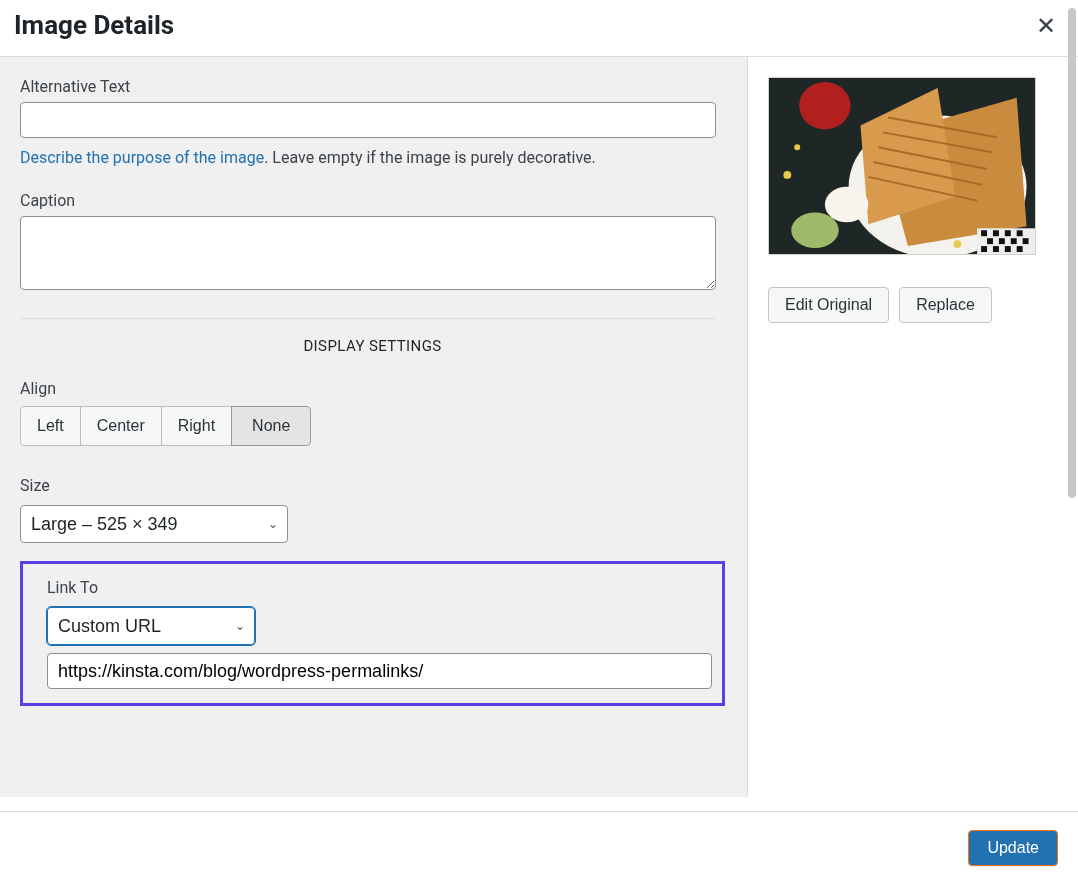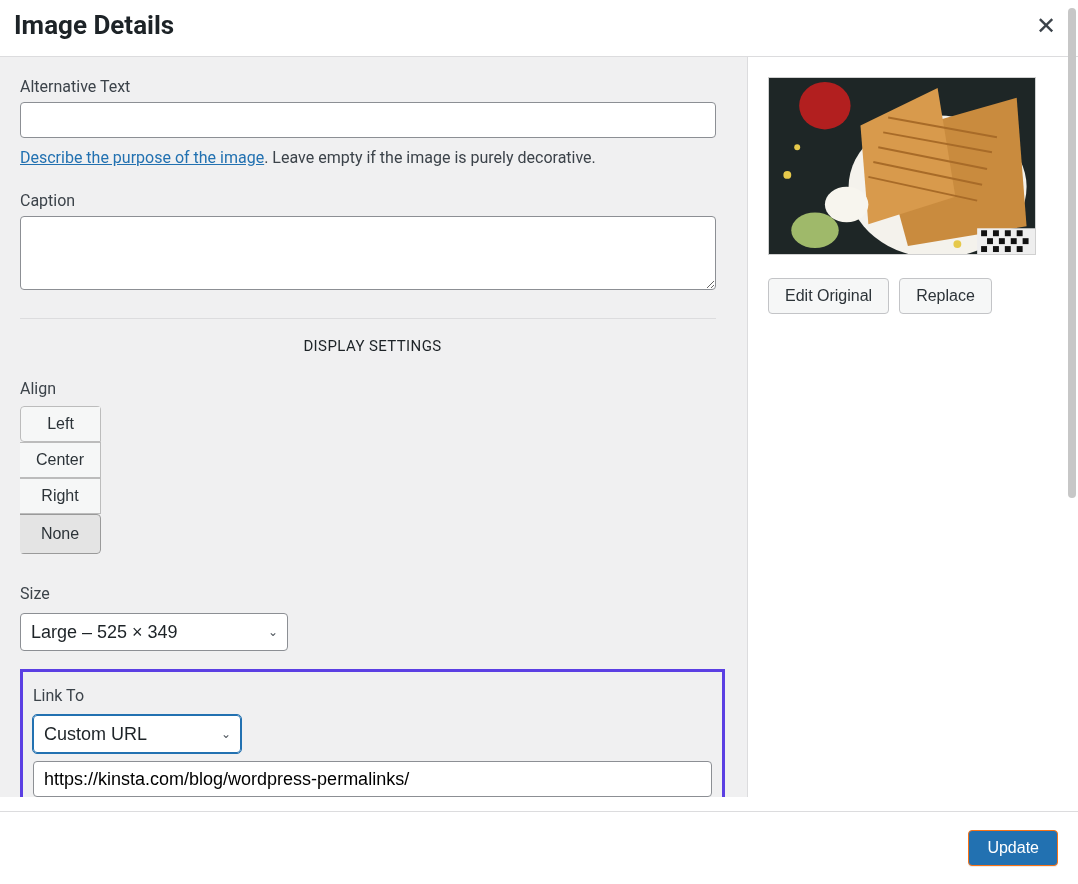--- a/index.html
+++ b/index.html
@@ -82,7 +82,6 @@
   }
   .help-link {
     color: #2271b1;
-    text-decoration: underline;
     cursor: pointer;
   }
   .section-divider {

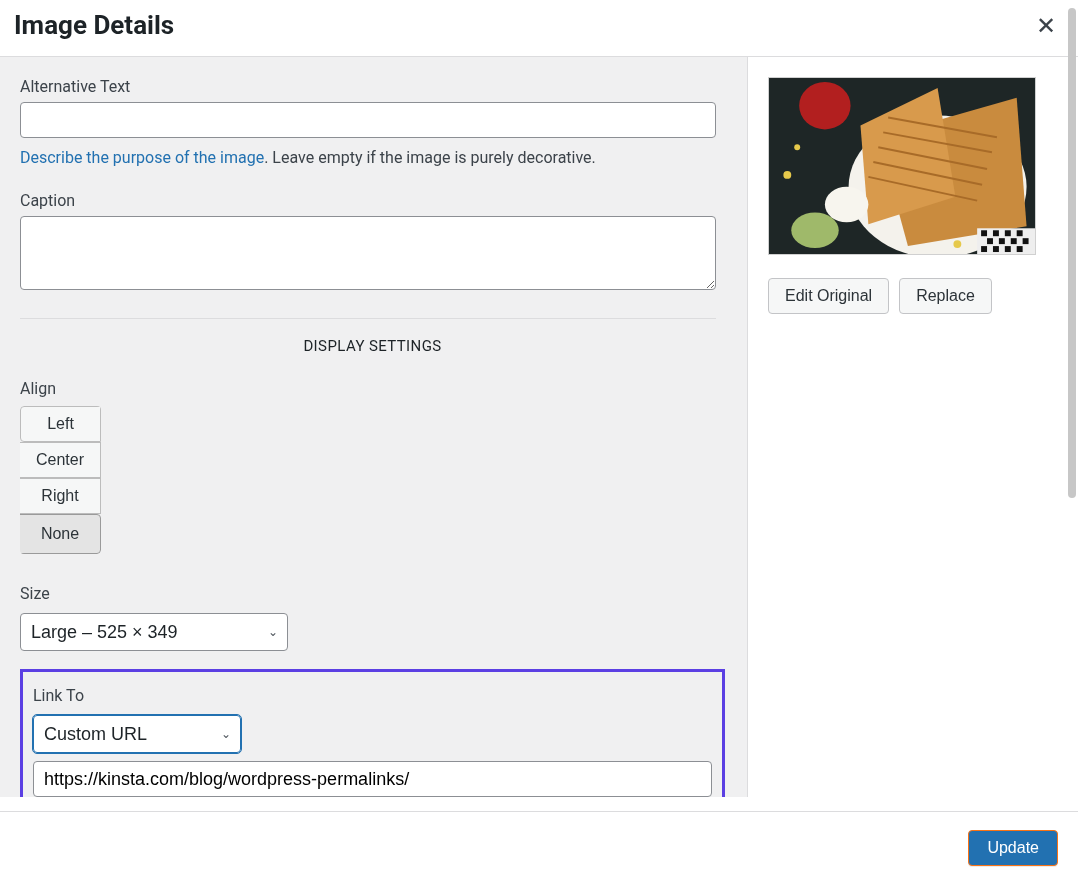--- a/index.html
+++ b/index.html
@@ -176,7 +176,7 @@
   }
   .thumb-wrap svg { width: 100%; height: 100%; display:block; }
   .side-buttons {
-    margin-top: 23px;
+    margin-top: 32px;
     display: flex;
     gap: 10px;
   }

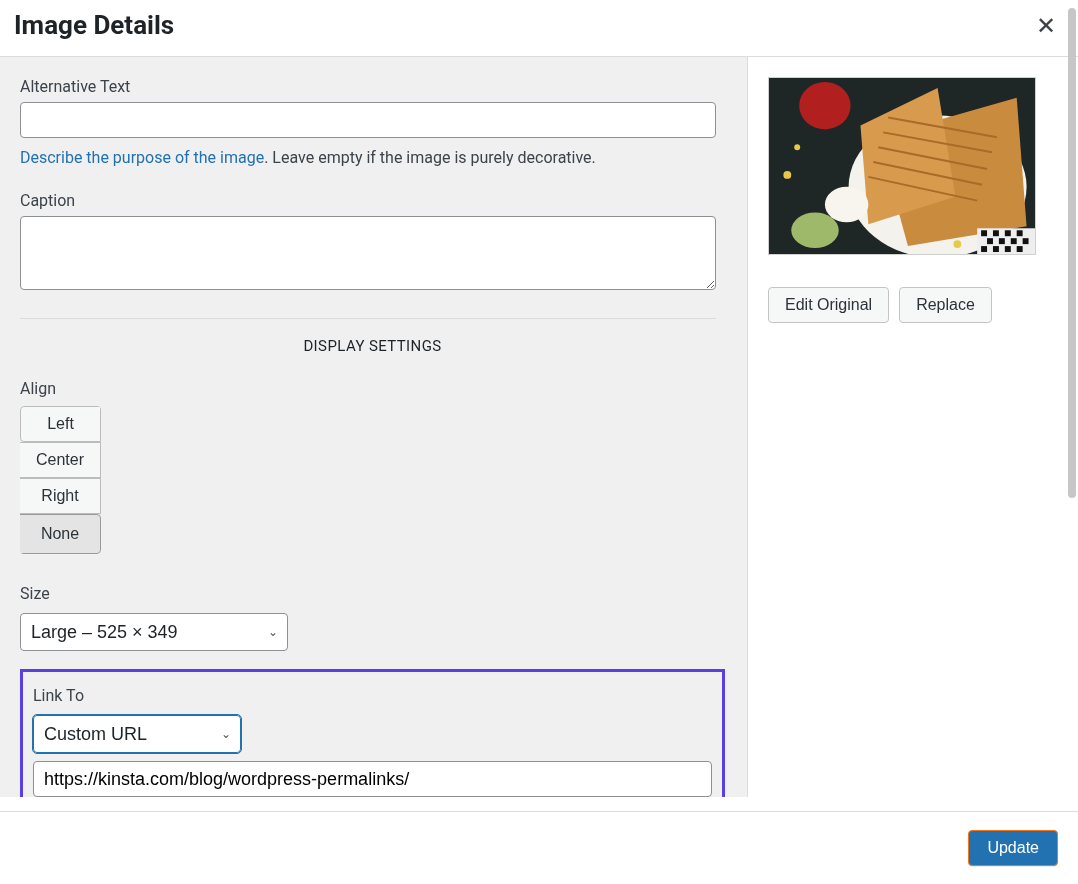--- a/index.html
+++ b/index.html
@@ -103,7 +103,6 @@
     border-radius: 4px;
     overflow: hidden;
     margin-top: 2px;
-    flex-direction: column;
   }
   .btn-group button {
     background: #f6f7f7;

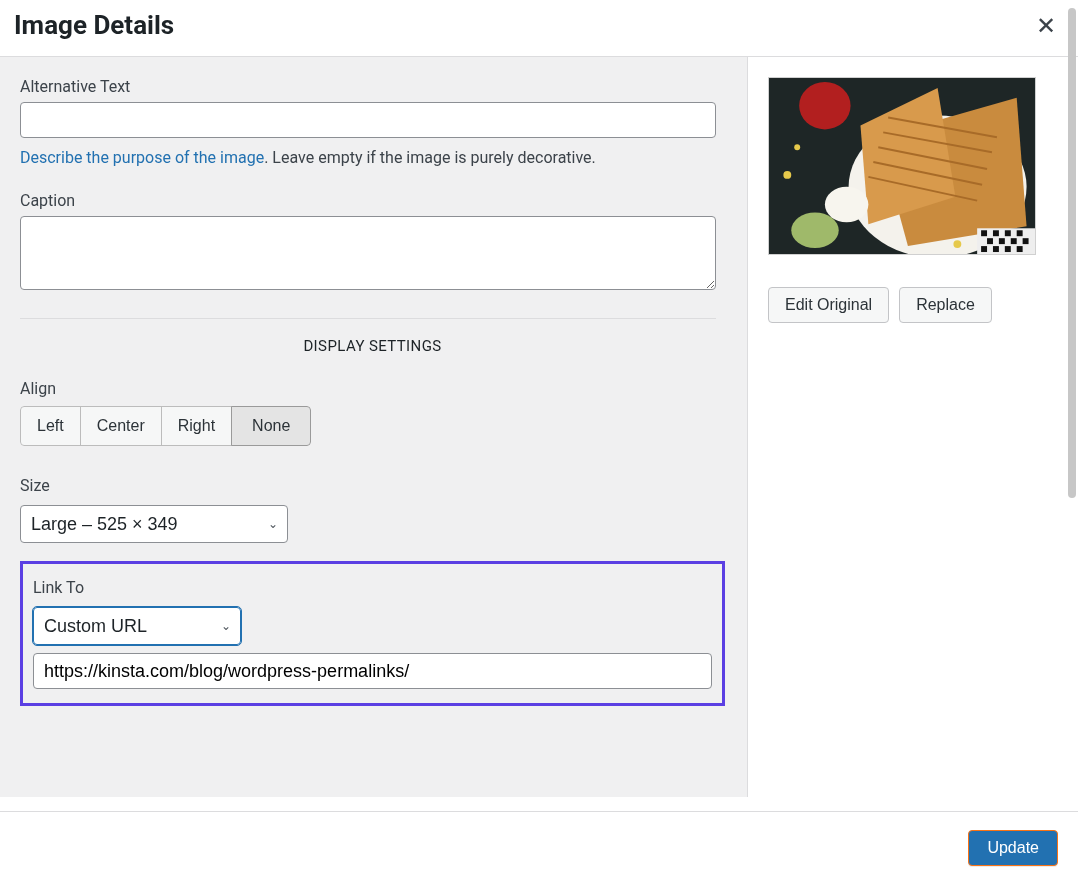--- a/index.html
+++ b/index.html
@@ -150,7 +150,7 @@
   .linkto-select select { min-width: 208px; border-color:#2271b1; outline: 1px solid #2271b1; }
   .highlight-box {
     border: 3px solid #5b3fe3;
-    padding: 14px 10px 14px 10px;
+    padding: 14px 10px 14px 24px;
     margin-top: 18px;
     max-width: 720px;
   }

